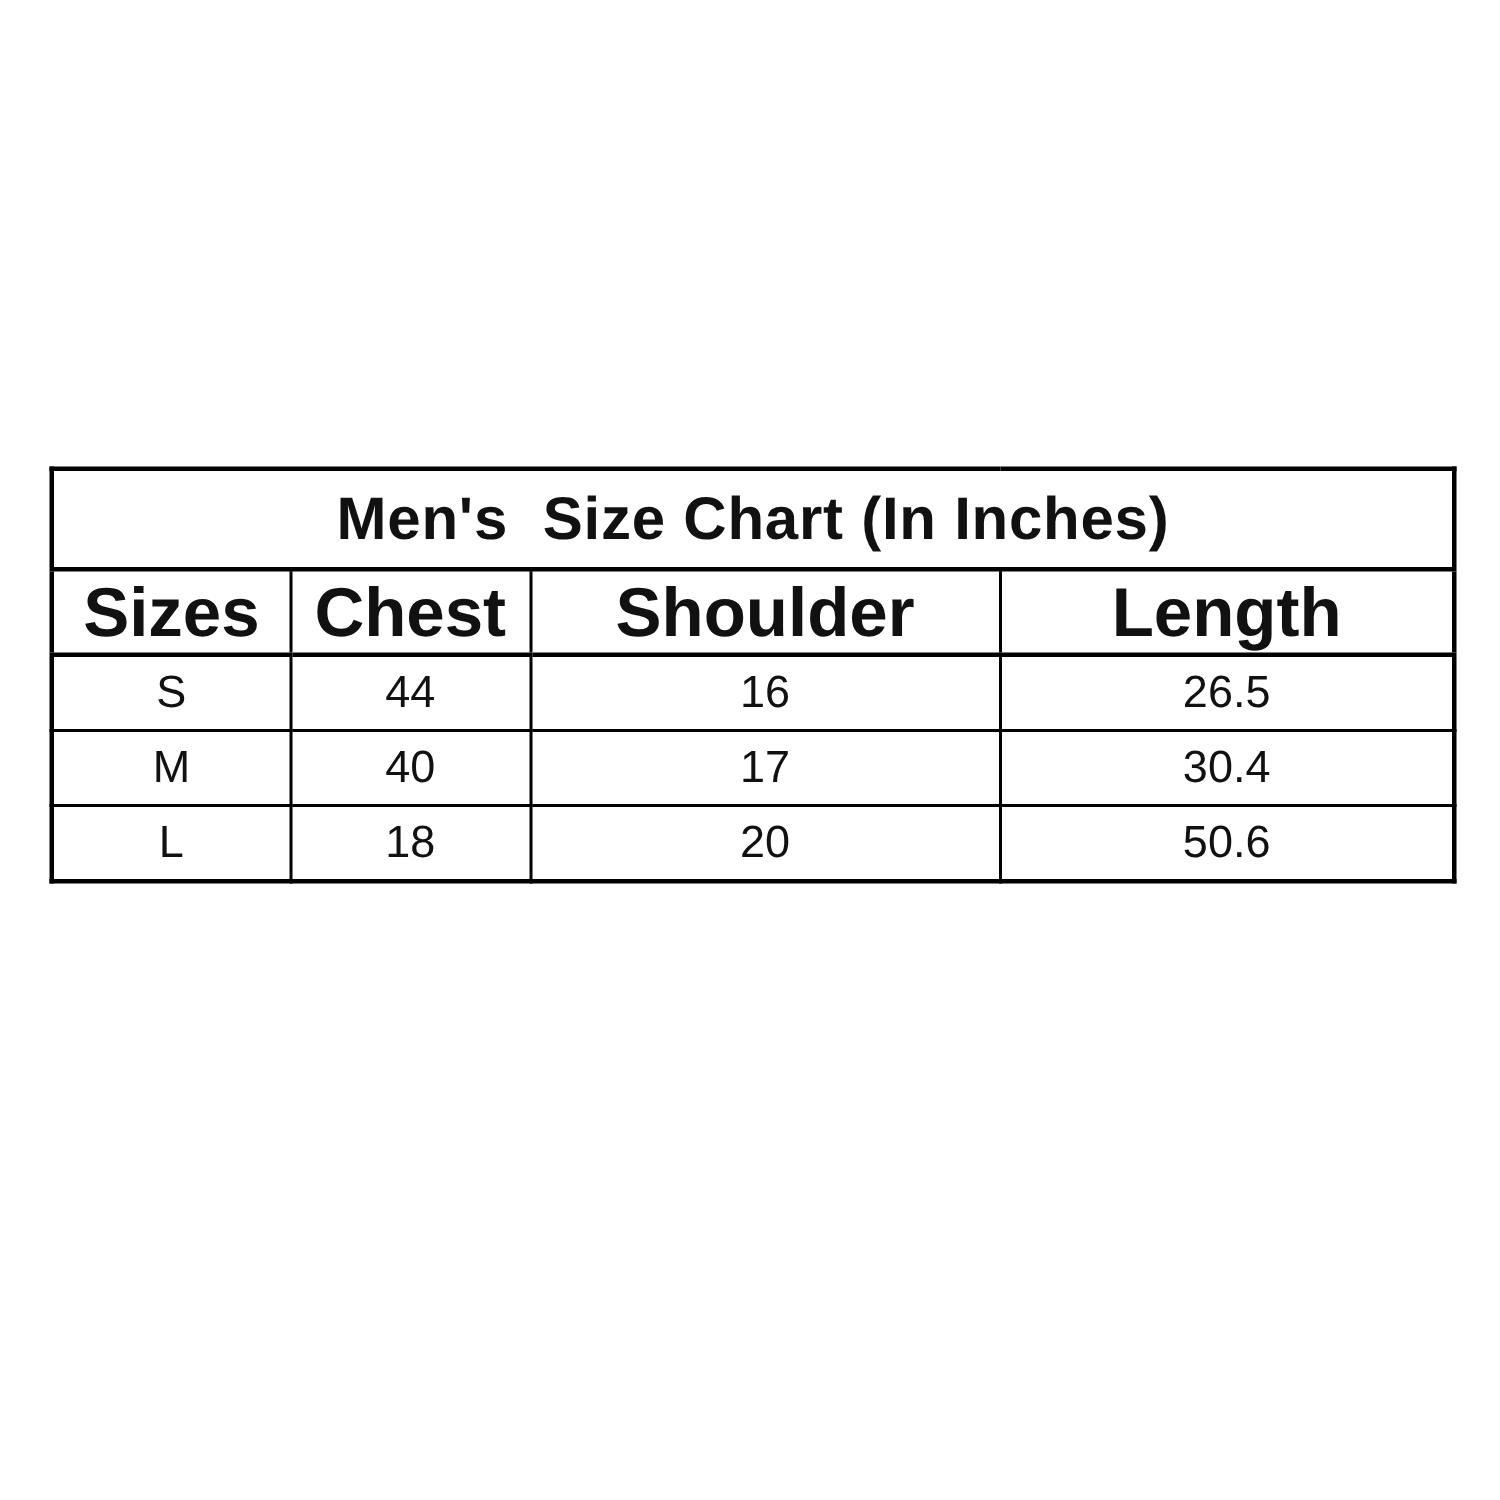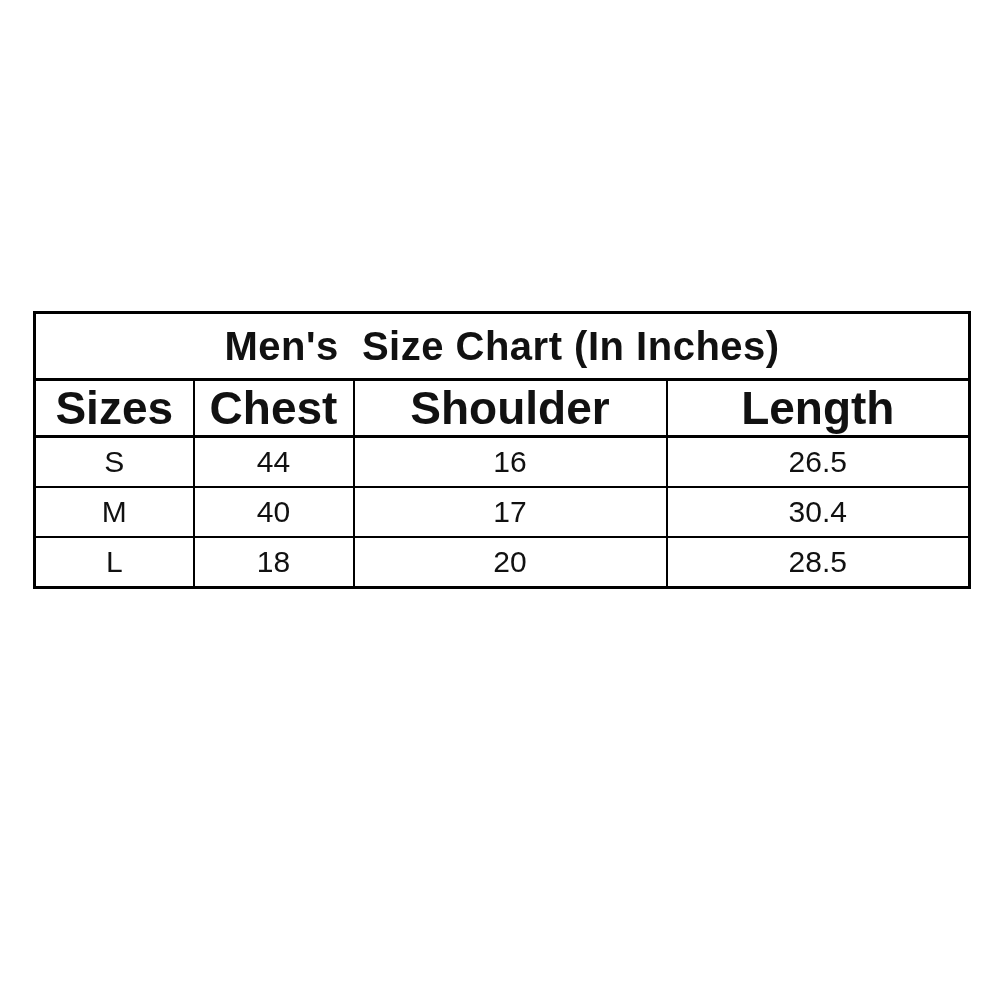--- a/index.html
+++ b/index.html
@@ -92,7 +92,7 @@
         <td>L</td>
         <td>18</td>
         <td>20</td>
-        <td>28.5</td>
+        <td>50.6</td>
       </tr>
     </tbody>
   </table>

